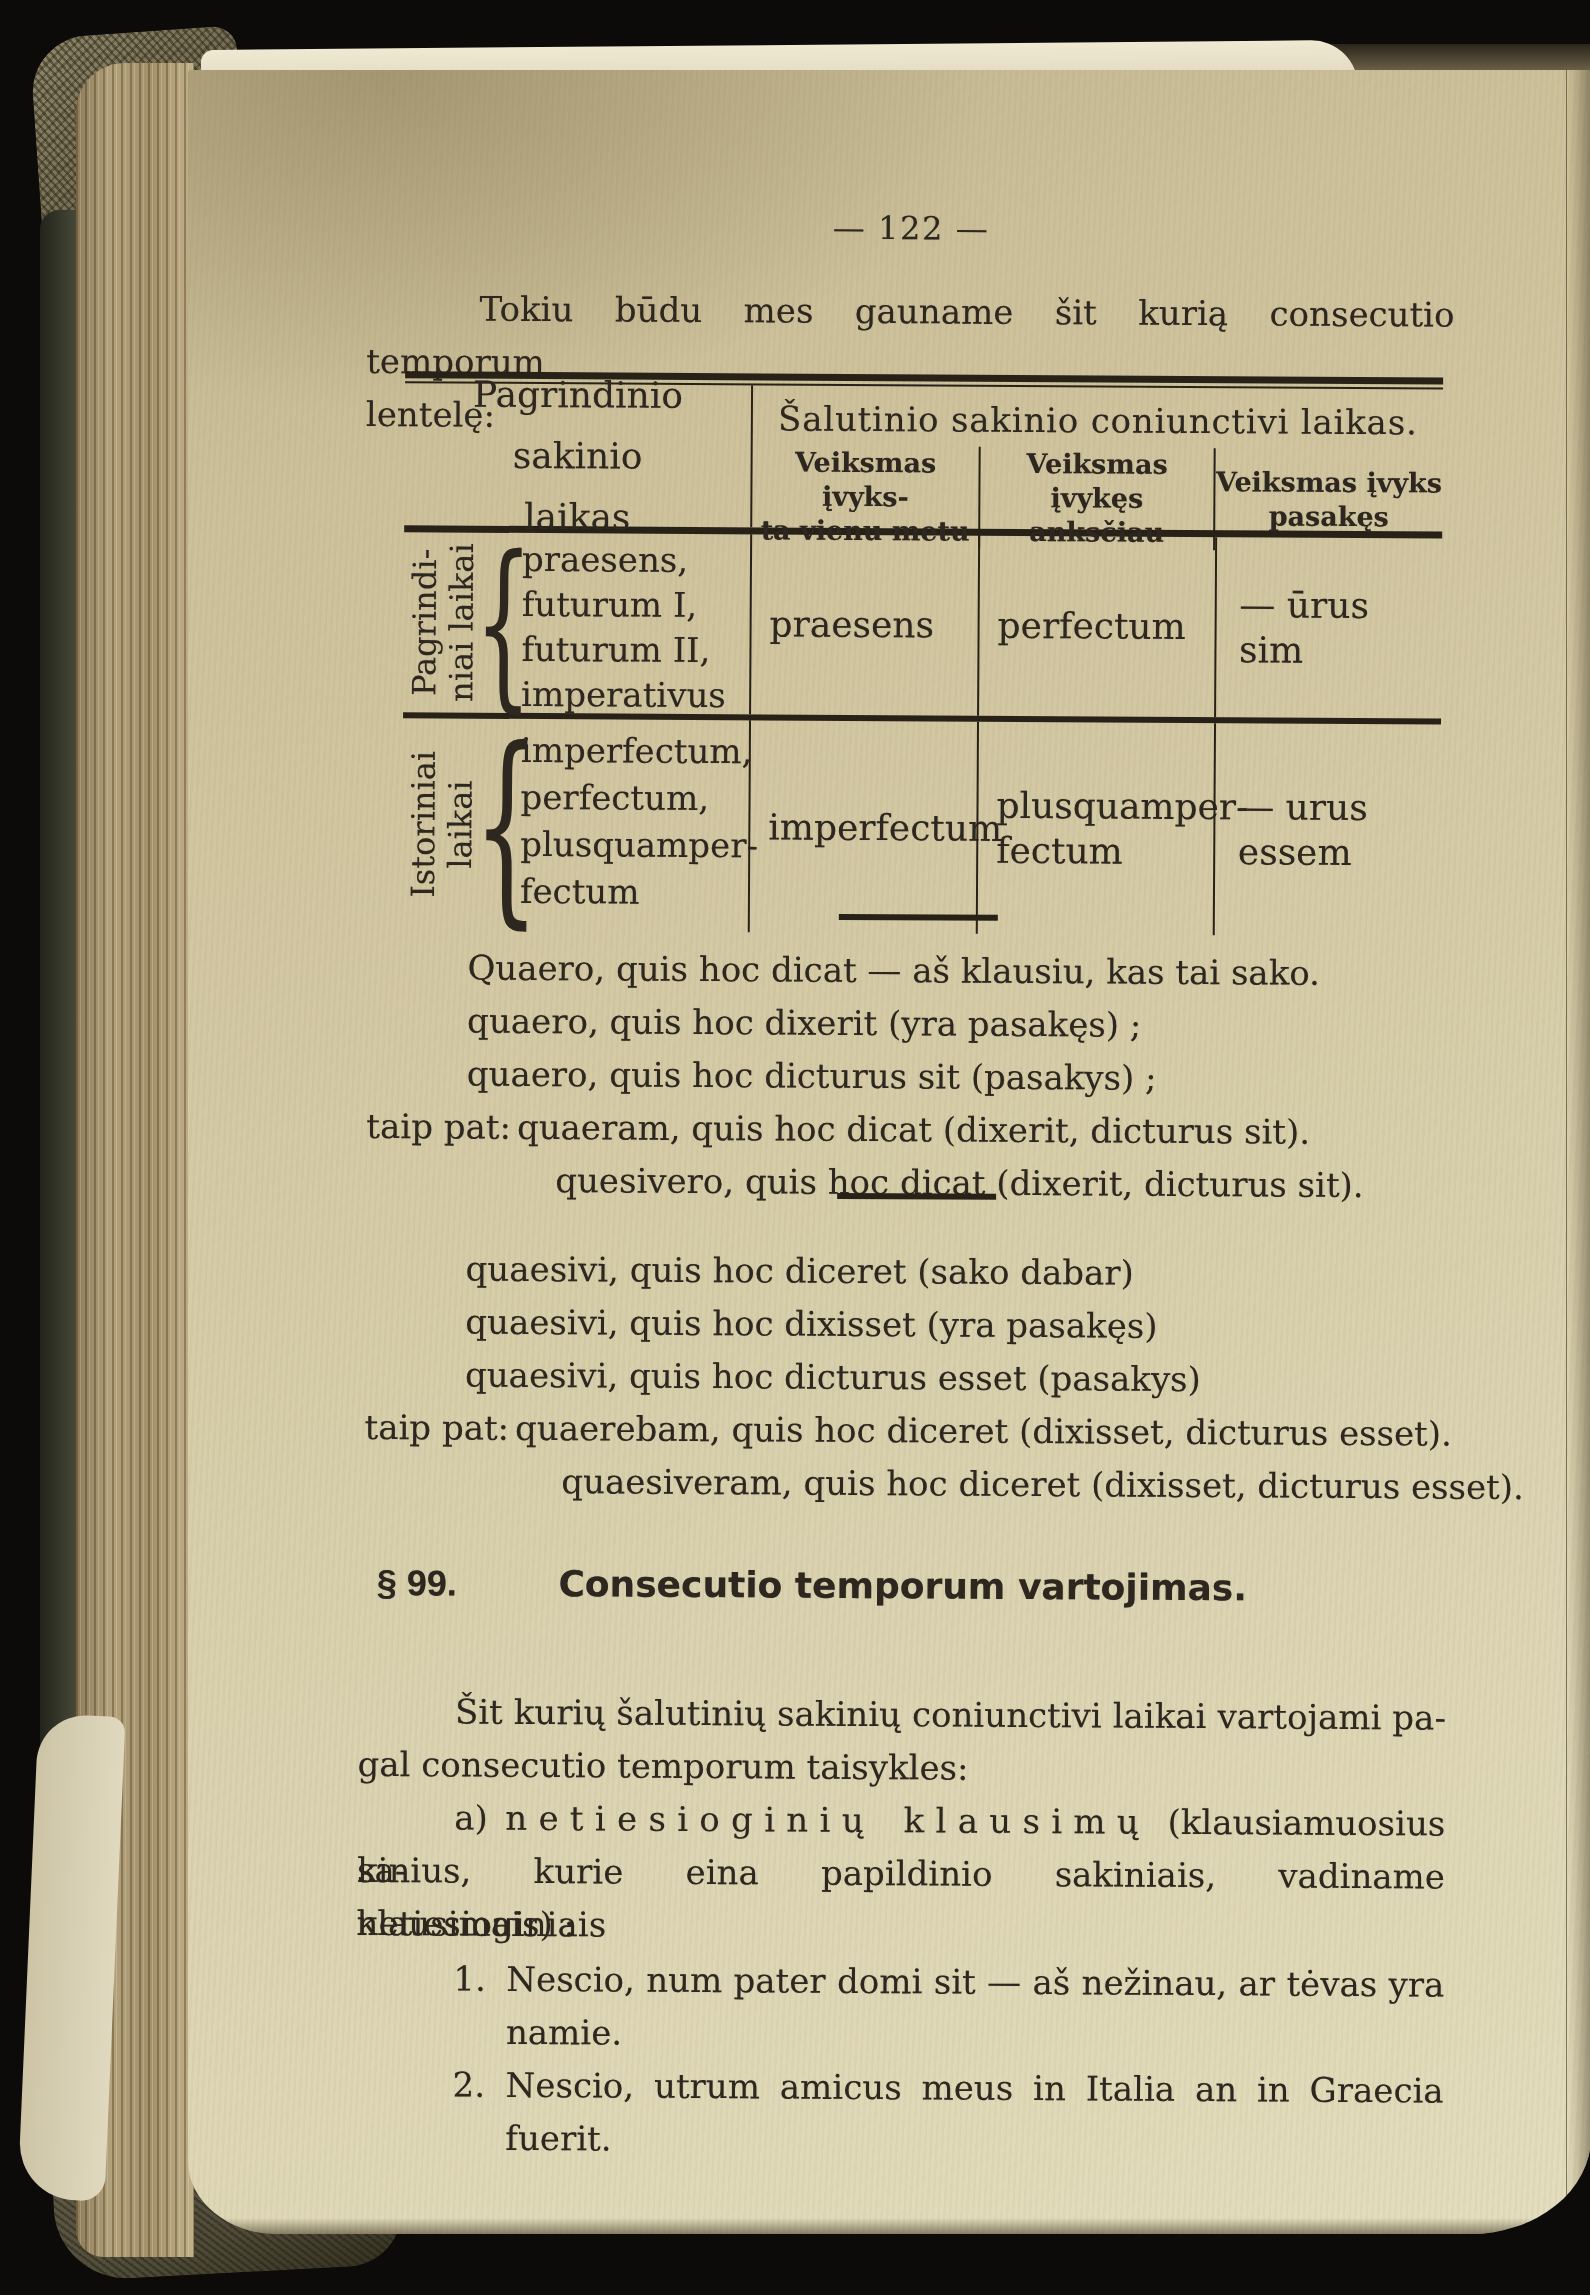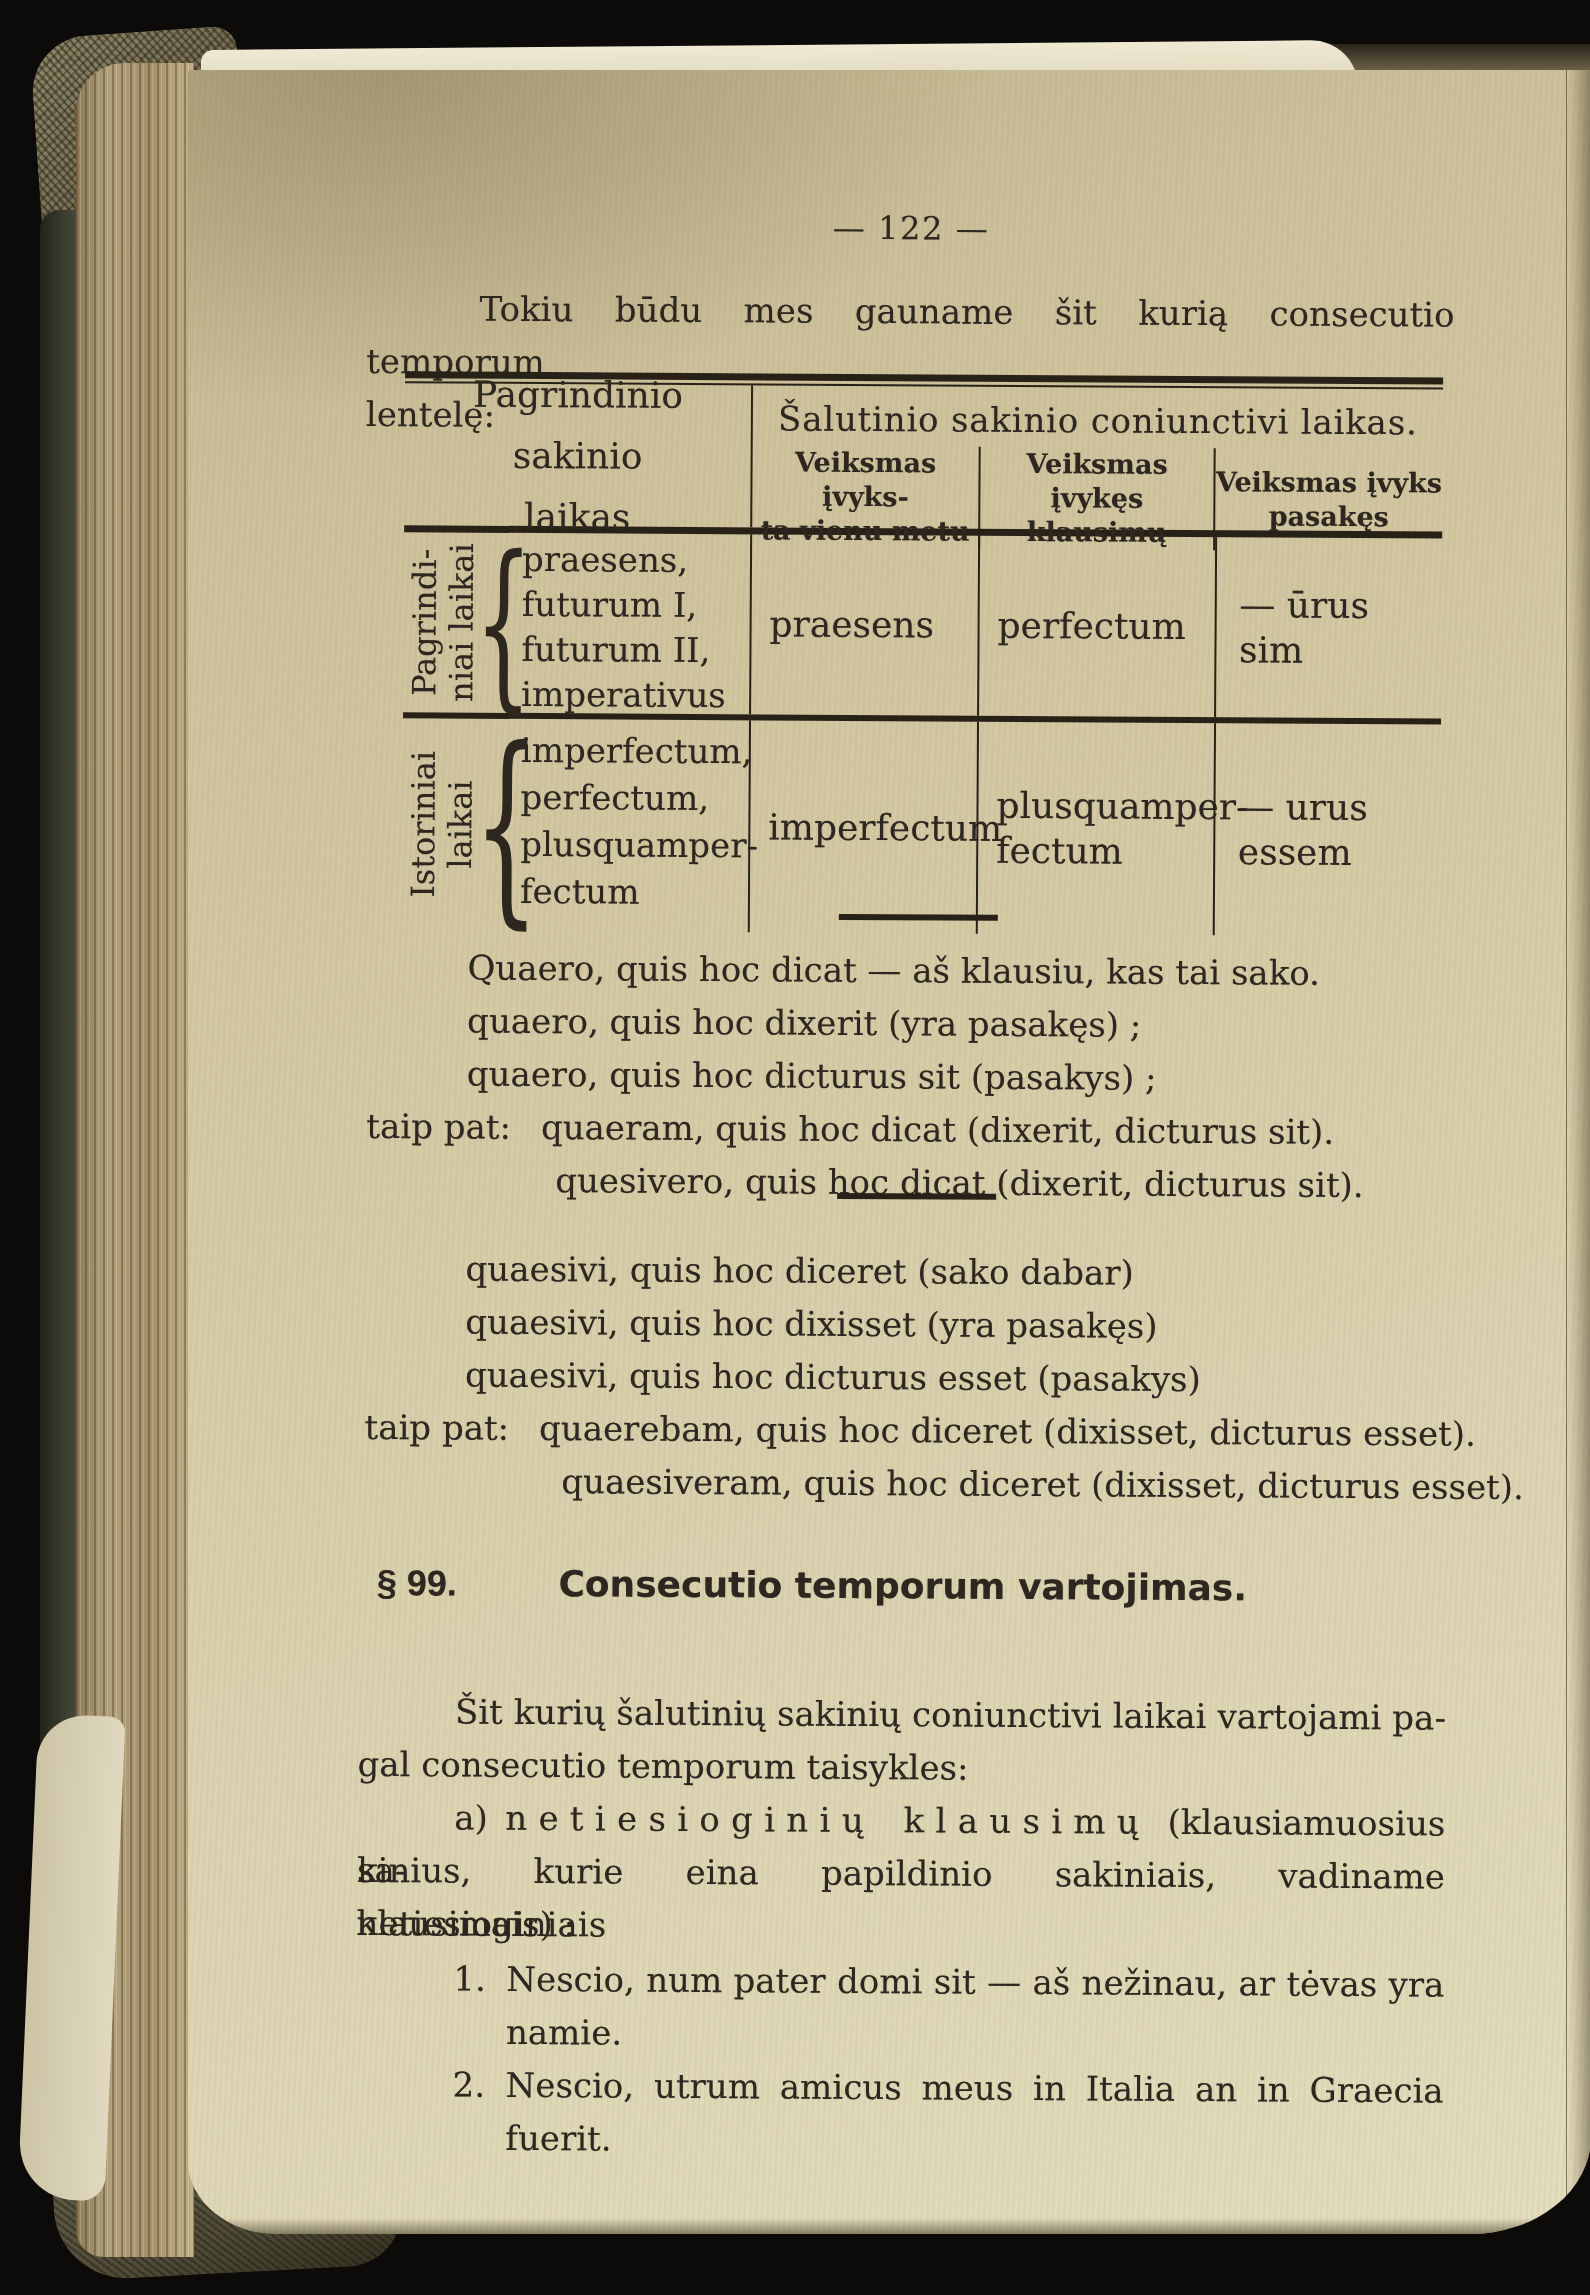--- a/index.html
+++ b/index.html
@@ -207,7 +207,7 @@
               </div>
               <div class="sub sub2">
                 <span>Veiksmas įvykęs</span>
-                <span>klausimų</span>
+                <span>anksčiau</span>
               </div>
               <div class="sub sub3">
                 <span>Veiksmas įvyks</span>

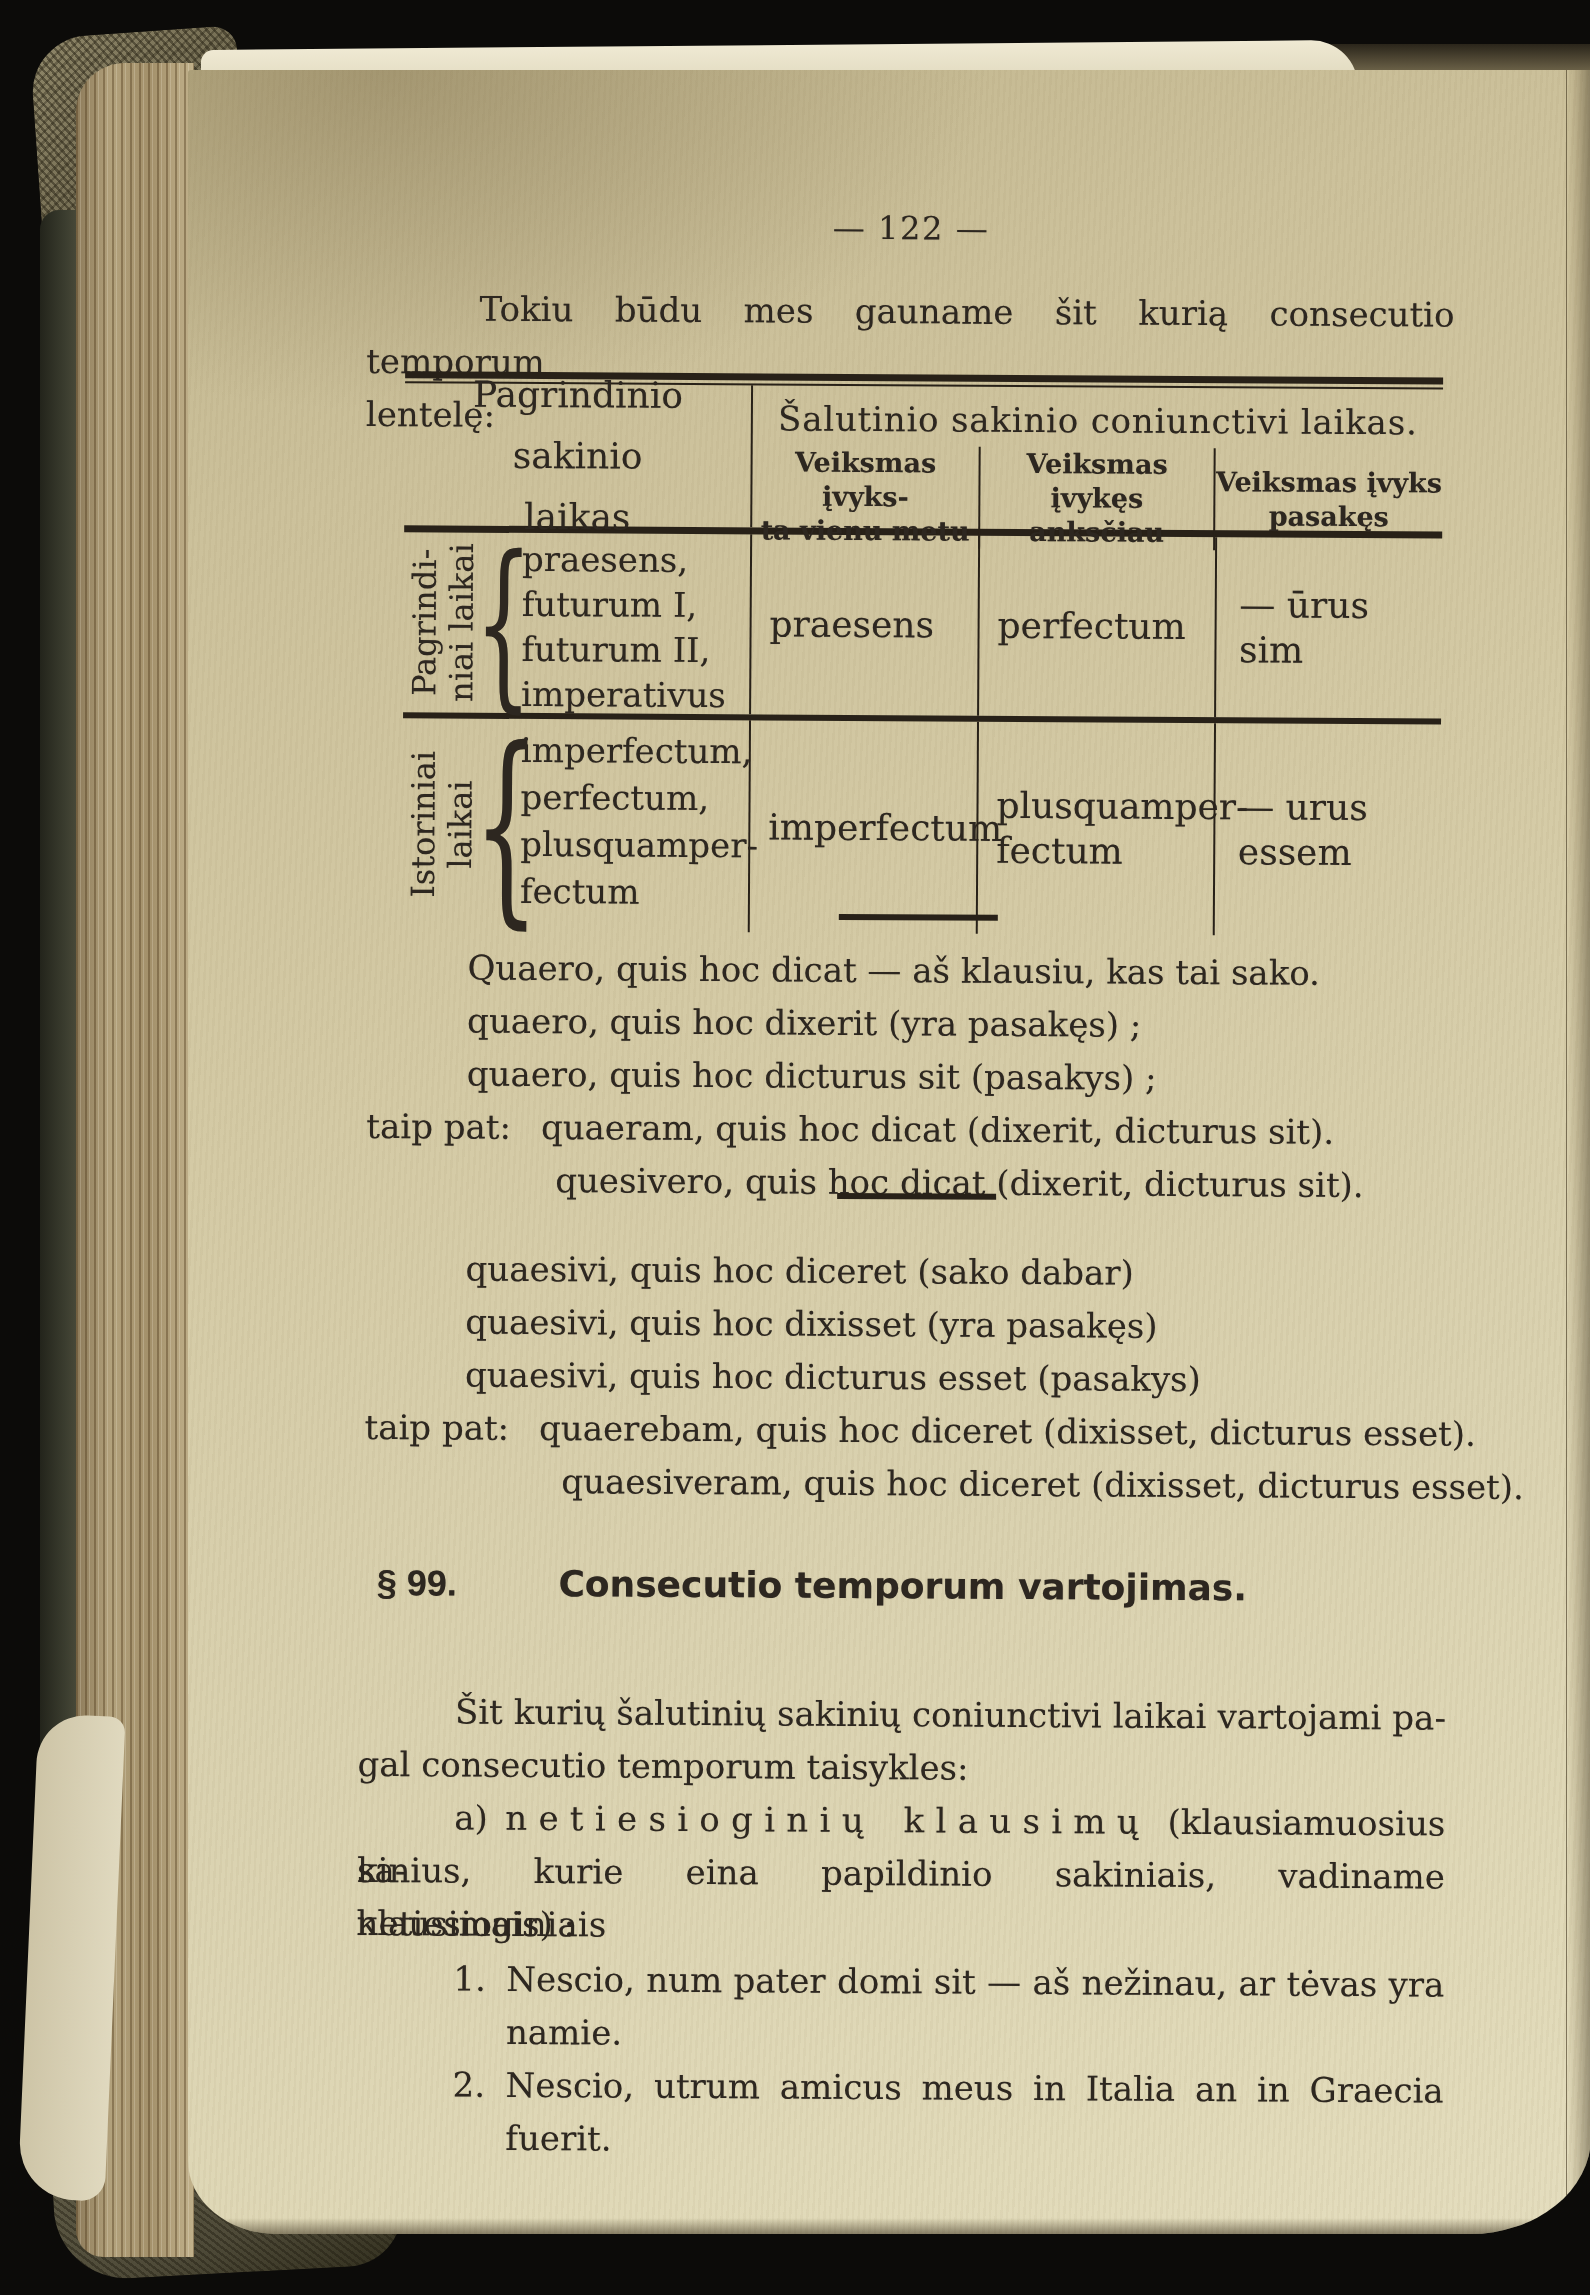--- a/index.html
+++ b/index.html
@@ -148,7 +148,7 @@
   .ex.full{margin-left:4.9px;}
   .ex.deep1{margin-left:194px;}
   .ex.deep2{margin-left:202px;}
-  .ex .pfx{margin-right:30px;}
+  .ex .pfx{margin-right:6px;}
 
   
   .sechead{top:1486px;left:0;width:100%;height:53px;}

